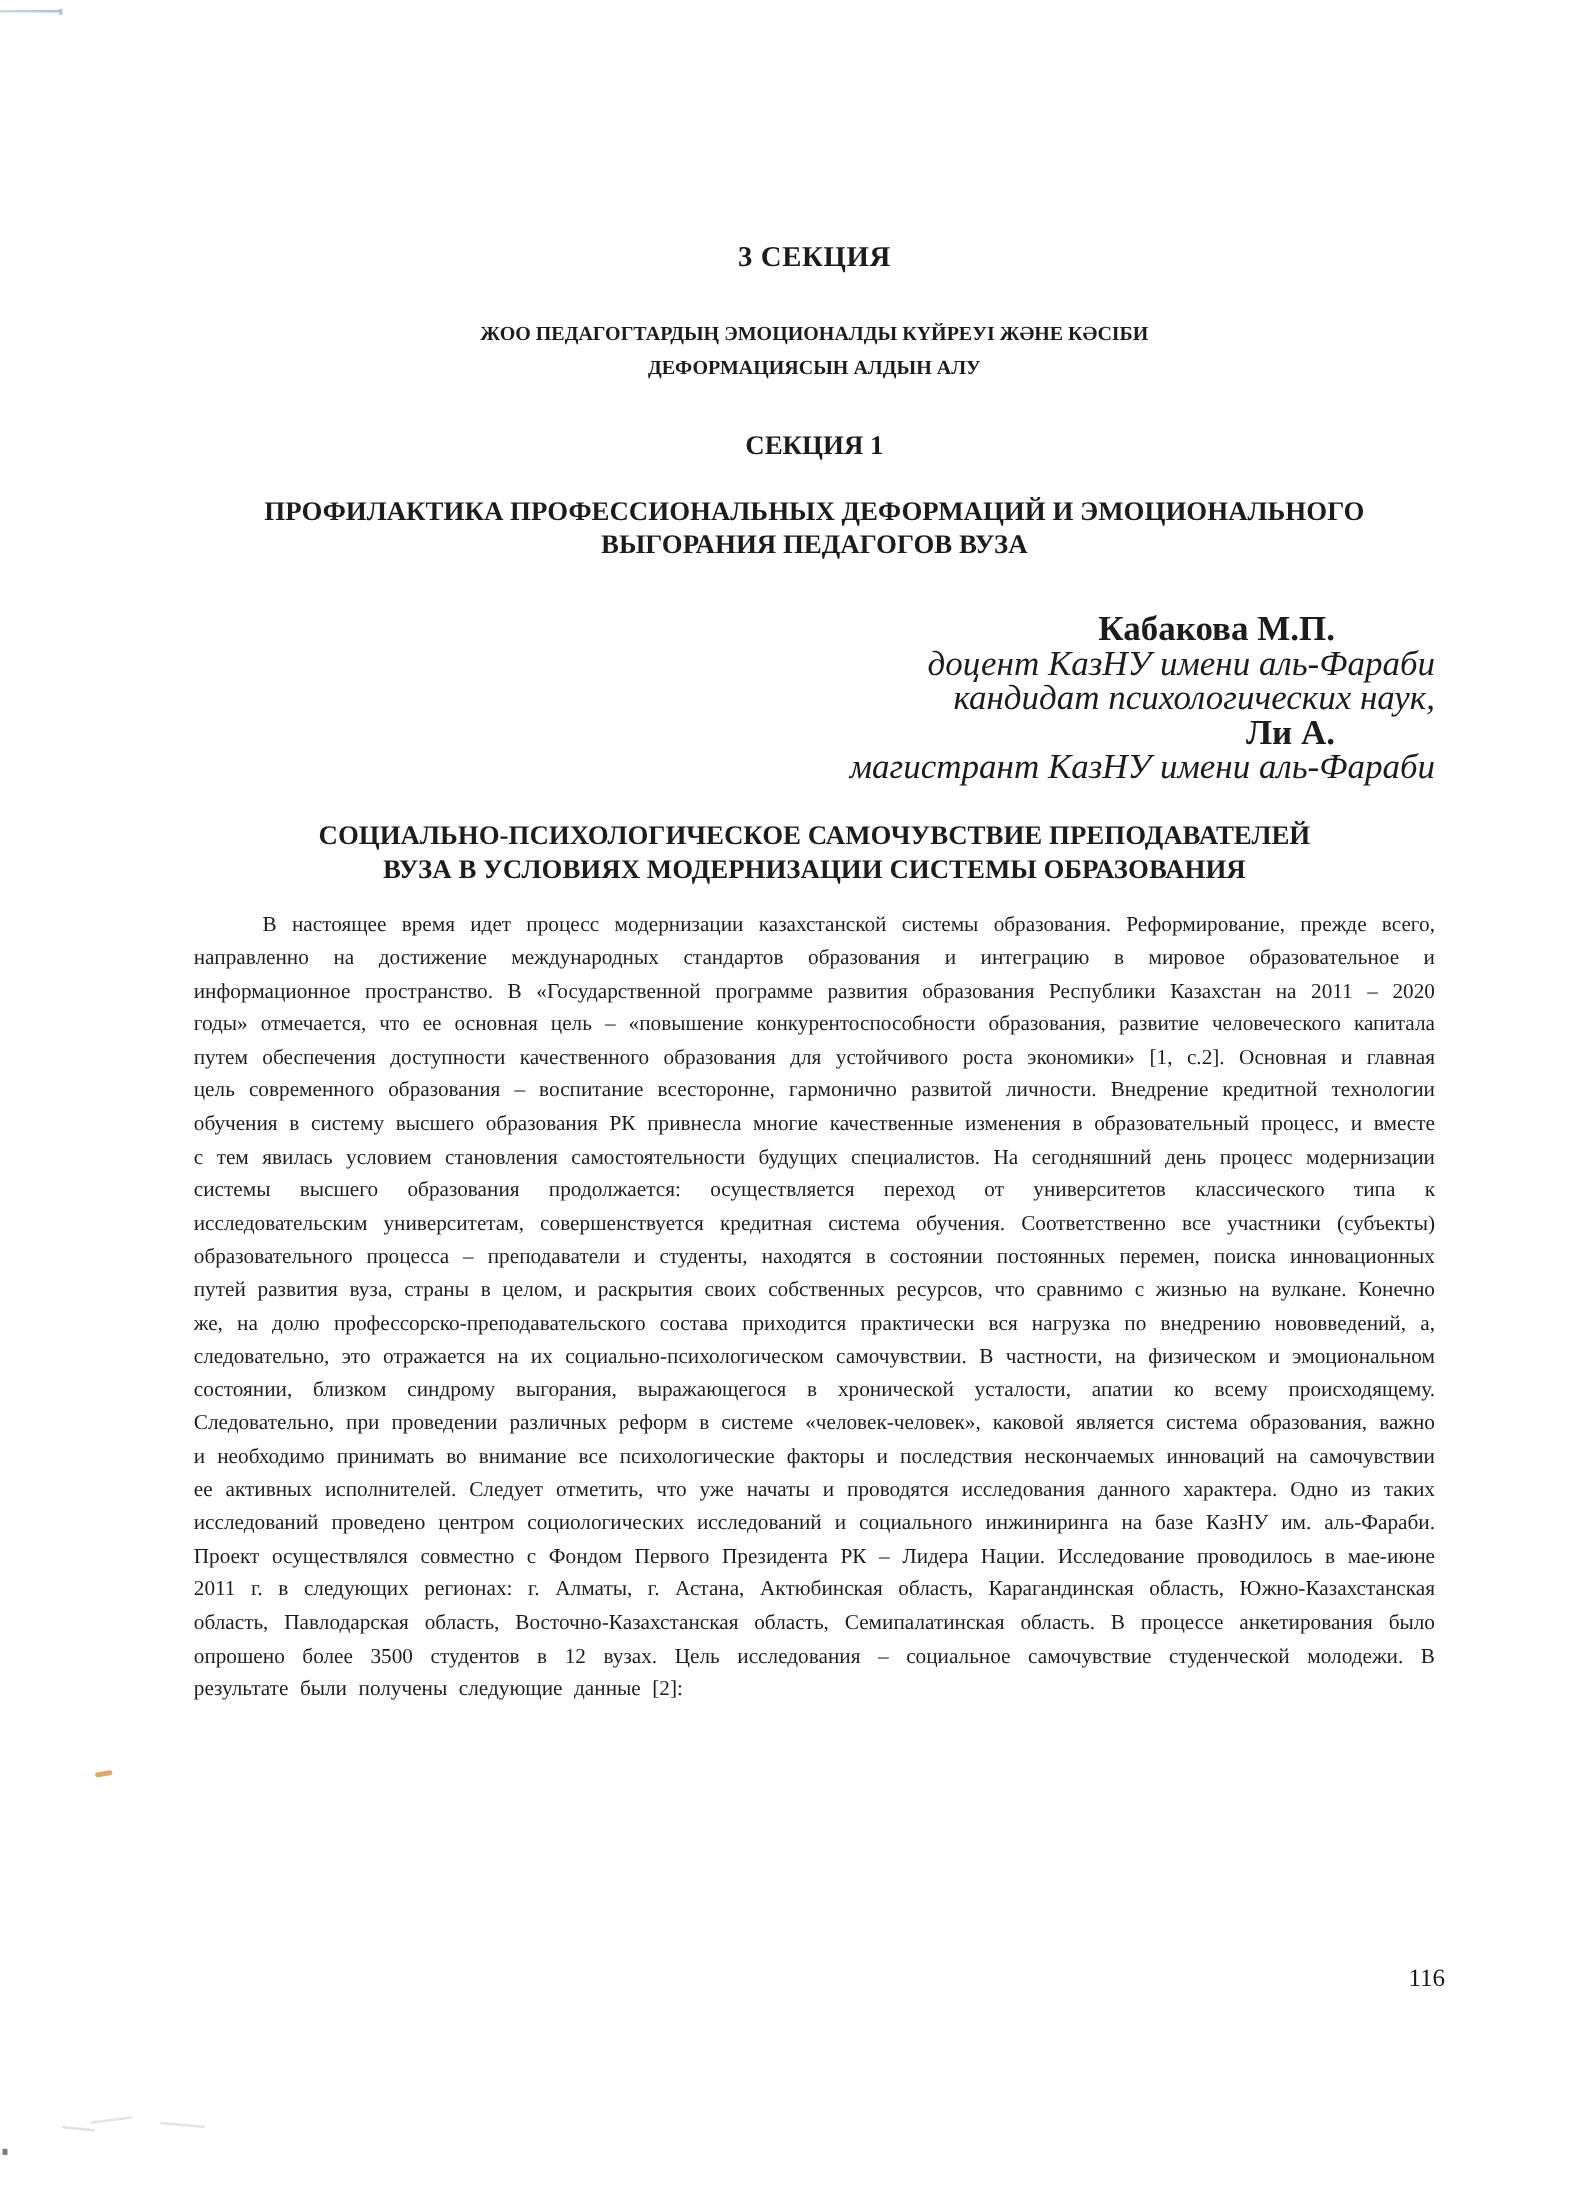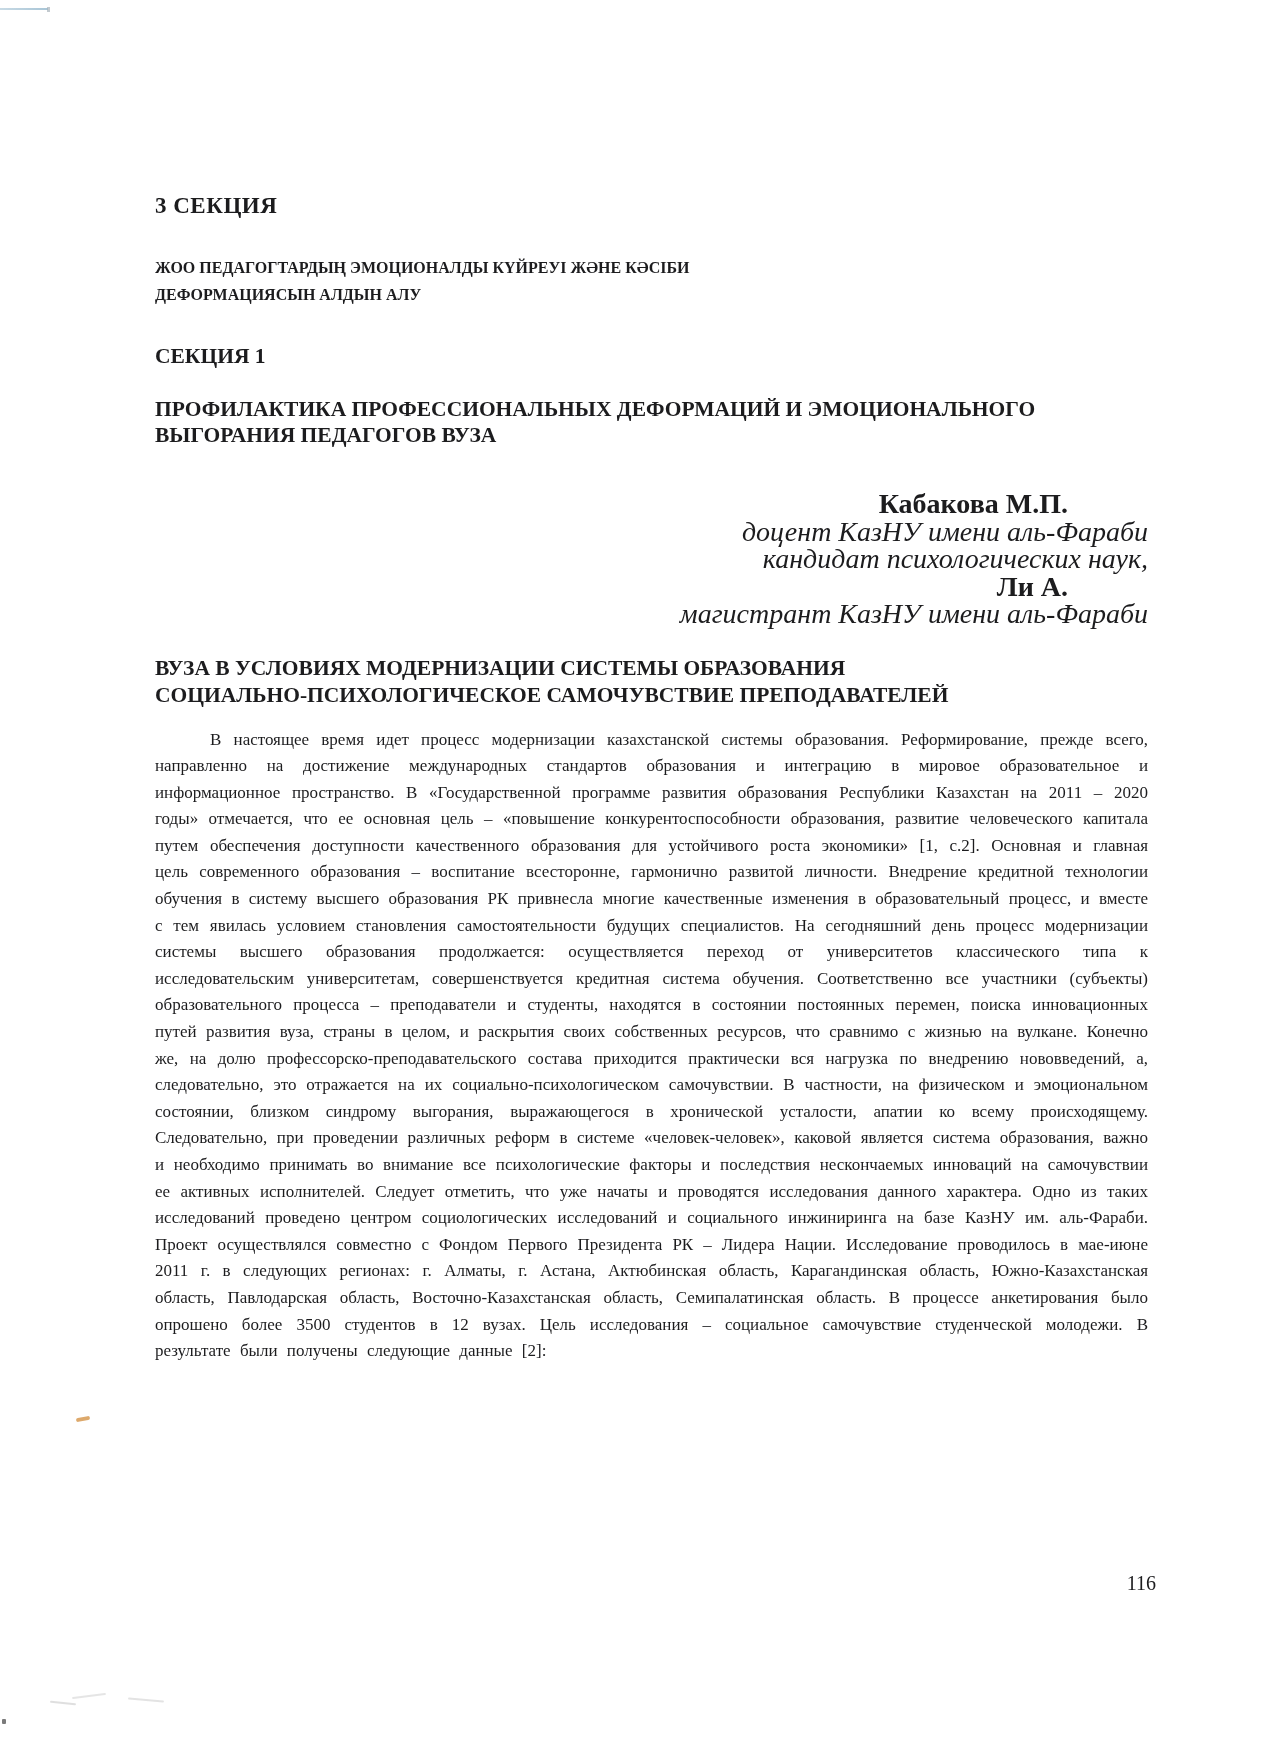--- a/index.html
+++ b/index.html
@@ -22,6 +22,7 @@
     padding-right: 127px;
   }
   .h-center {
+    text-align: center;
     font-weight: bold;
     margin: 0;
   }

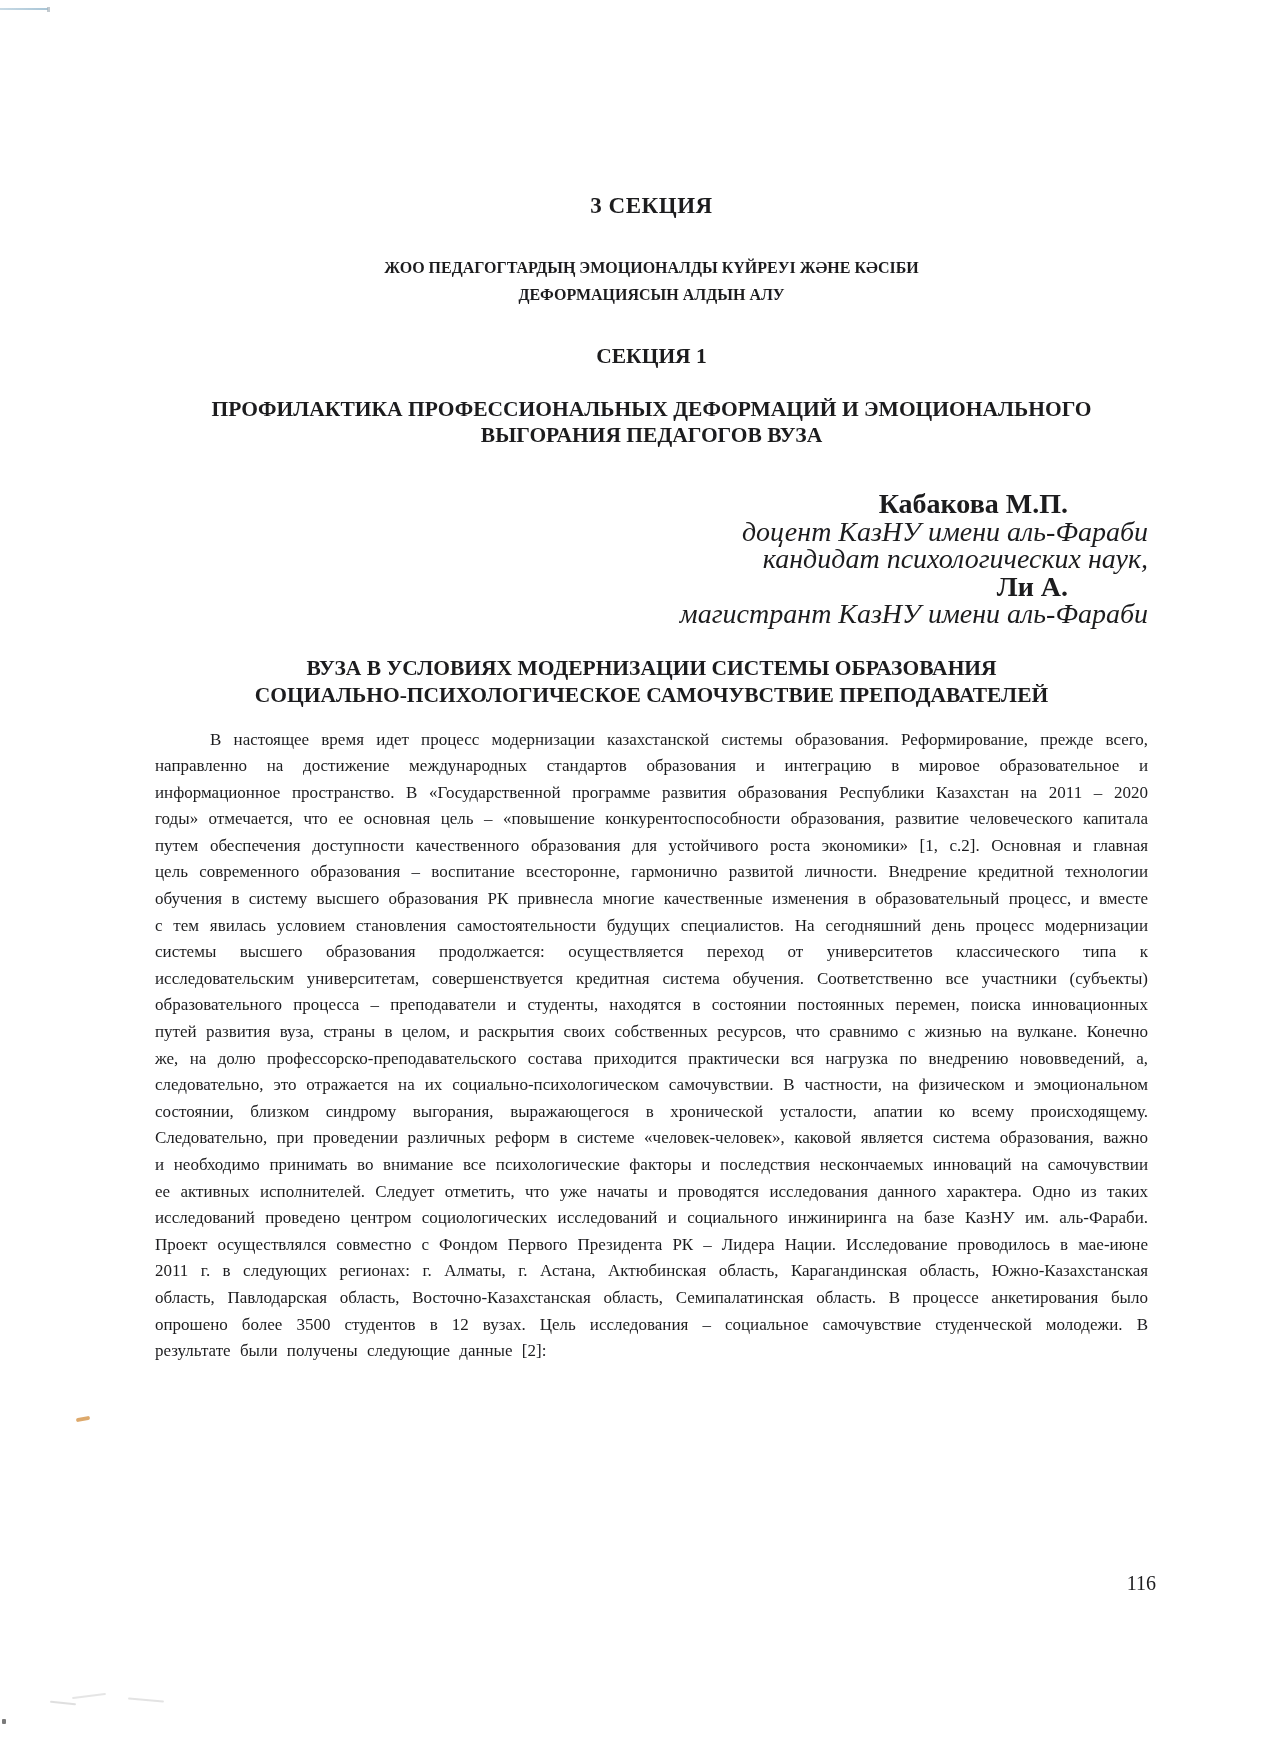--- a/index.html
+++ b/index.html
@@ -153,8 +153,8 @@
     </div>
 
     <h3 class="h-center article-title">
+      <div>СОЦИАЛЬНО-ПСИХОЛОГИЧЕСКОЕ САМОЧУВСТВИЕ ПРЕПОДАВАТЕЛЕЙ</div>
       <div>ВУЗА В УСЛОВИЯХ МОДЕРНИЗАЦИИ СИСТЕМЫ ОБРАЗОВАНИЯ</div>
-      <div>СОЦИАЛЬНО-ПСИХОЛОГИЧЕСКОЕ САМОЧУВСТВИЕ ПРЕПОДАВАТЕЛЕЙ</div>
     </h3>
 
     <p class="body-text">В настоящее время идет процесс модернизации казахстанской системы образования. Реформирование, прежде всего, направленно на достижение международных стандартов образования и интеграцию в мировое образовательное и информационное пространство. В «Государственной программе развития образования Республики Казахстан на 2011 – 2020 годы» отмечается, что ее основная цель – «повышение конкурентоспособности образования, развитие человеческого капитала путем обеспечения доступности качественного образования для устойчивого роста экономики» [1, с.2]. Основная и главная цель современного образования – воспитание всесторонне, гармонично развитой личности. Внедрение кредитной технологии обучения в систему высшего образования РК привнесла многие качественные изменения в образовательный процесс, и вместе с тем явилась условием становления самостоятельности будущих специалистов. На сегодняшний день процесс модернизации системы высшего образования продолжается: осуществляется переход от университетов классического типа к исследовательским университетам, совершенствуется кредитная система обучения. Соответственно все участники (субъекты) образовательного процесса – преподаватели и студенты, находятся в состоянии постоянных перемен, поиска инновационных путей развития вуза, страны в целом, и раскрытия своих собственных ресурсов, что сравнимо с жизнью на вулкане. Конечно же, на долю профессорско-преподавательского состава приходится практически вся нагрузка по внедрению нововведений, а, следовательно, это отражается на их социально-психологическом самочувствии. В частности, на физическом и эмоциональном состоянии, близком синдрому выгорания, выражающегося в хронической усталости, апатии ко всему происходящему. Следовательно, при проведении различных реформ в системе «человек-человек», каковой является система образования, важно и необходимо принимать во внимание все психологические факторы и последствия нескончаемых инноваций на самочувствии ее активных исполнителей. Следует отметить, что уже начаты и проводятся исследования данного характера. Одно из таких исследований проведено центром социологических исследований и социального инжиниринга на базе КазНУ им. аль-Фараби. Проект осуществлялся совместно с Фондом Первого Президента РК – Лидера Нации. Исследование проводилось в мае-июне 2011 г. в следующих регионах: г. Алматы, г. Астана, Актюбинская область, Карагандинская область, Южно-Казахстанская область, Павлодарская область, Восточно-Казахстанская область, Семипалатинская область. В процессе анкетирования было опрошено более 3500 студентов в 12 вузах. Цель исследования – социальное самочувствие студенческой молодежи. В результате были получены следующие данные [2]:</p>

